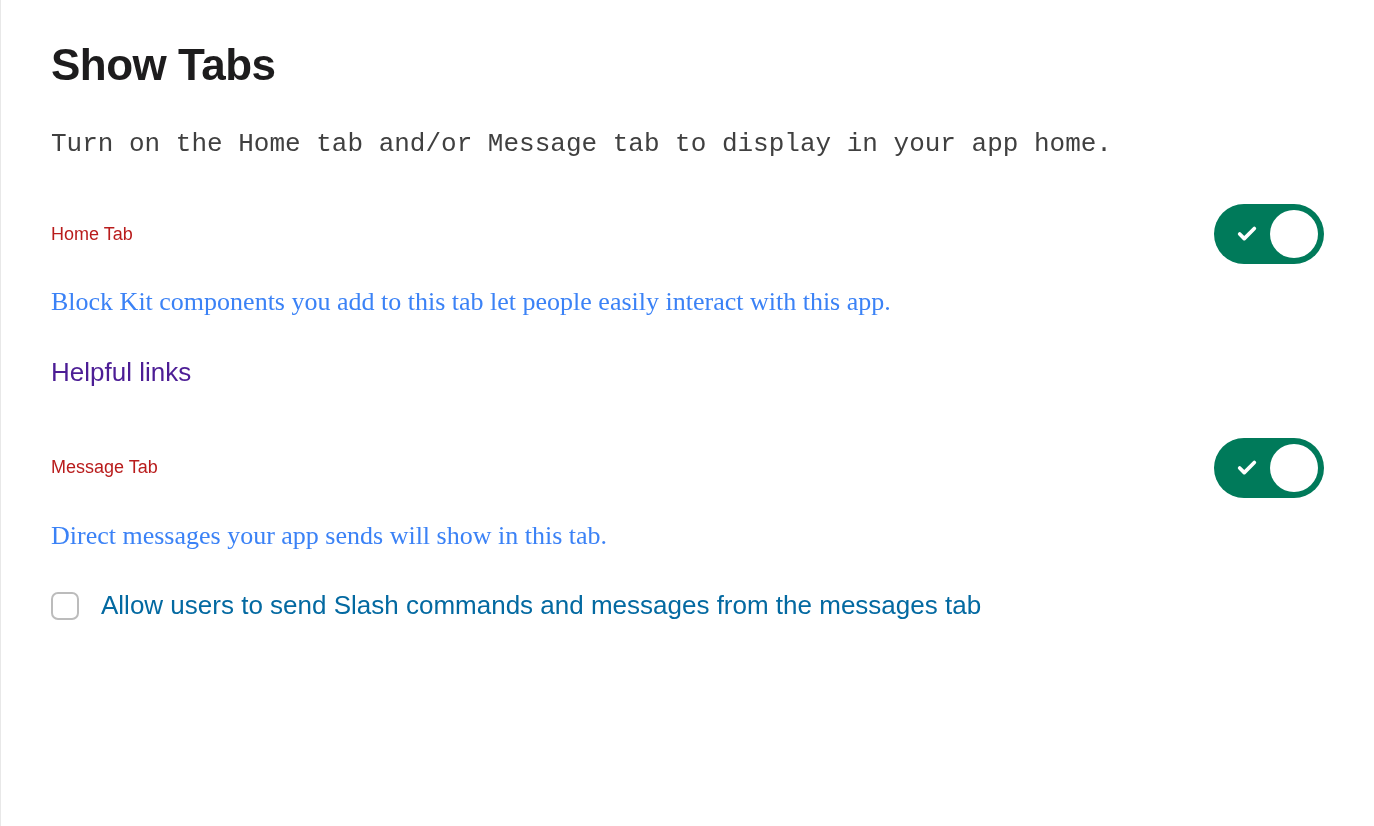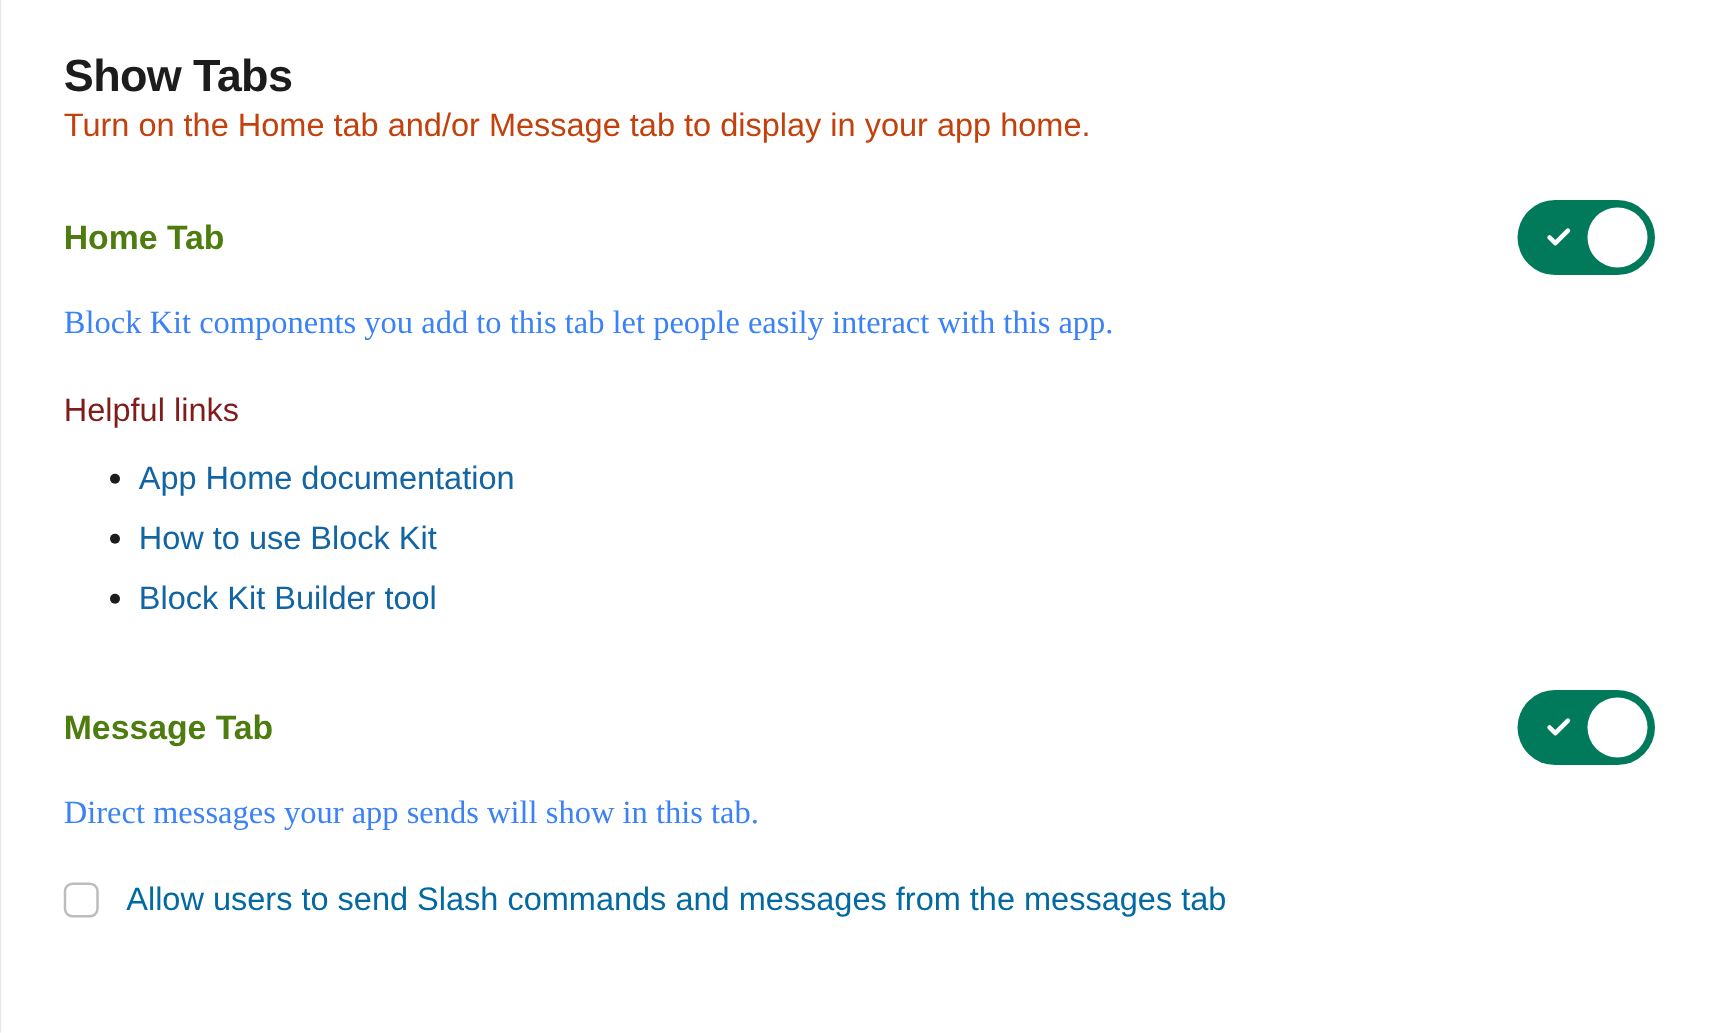--- a/index.html
+++ b/index.html
@@ -16,8 +16,9 @@
       min-height: 826px;
     }
     h1 {
-      font-size: 36px;
+      font-size: 44px;
       font-weight: 900;
+      margin-bottom: 36px;
       letter-spacing: -0.5px;
     }
     .description {

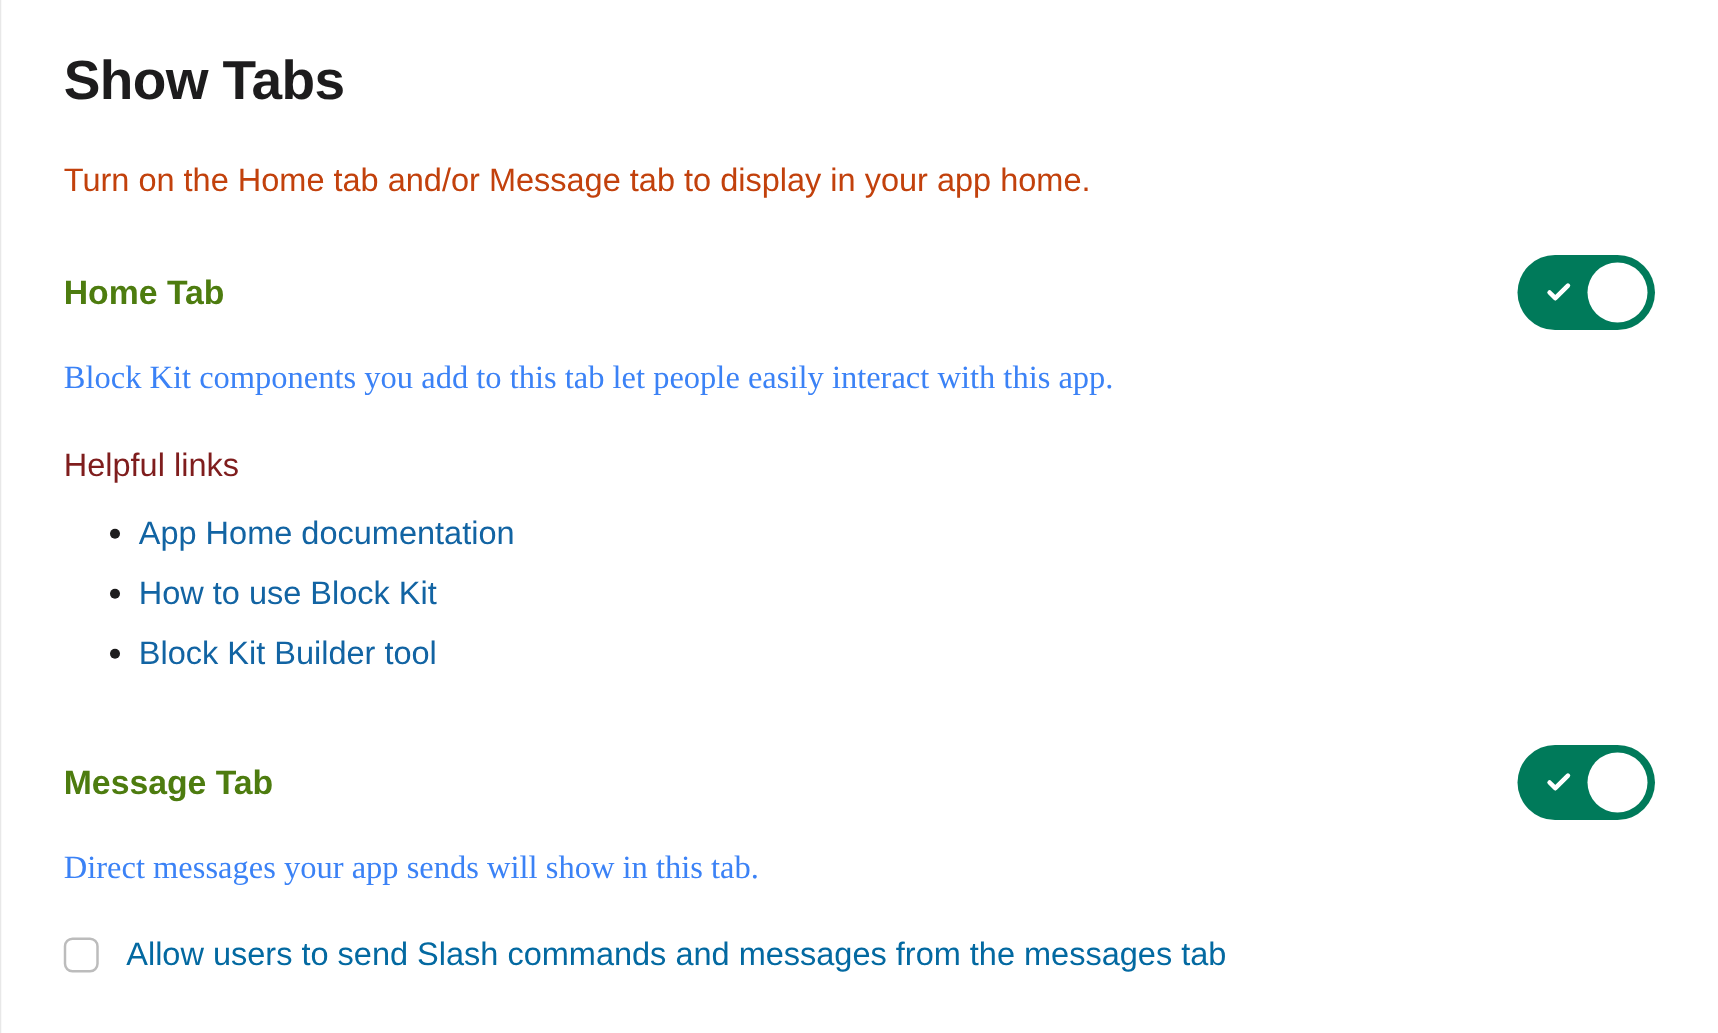--- a/index.html
+++ b/index.html
@@ -23,9 +23,10 @@
     }
     .description {
       font-size: 26px;
-      color: #c2410c;
+      color: #404040;
       margin-bottom: 42px;
       line-height: 1.4;
+      font-family: Liberation Mono, monospace;
     }
     .section {
       margin-bottom: 50px;

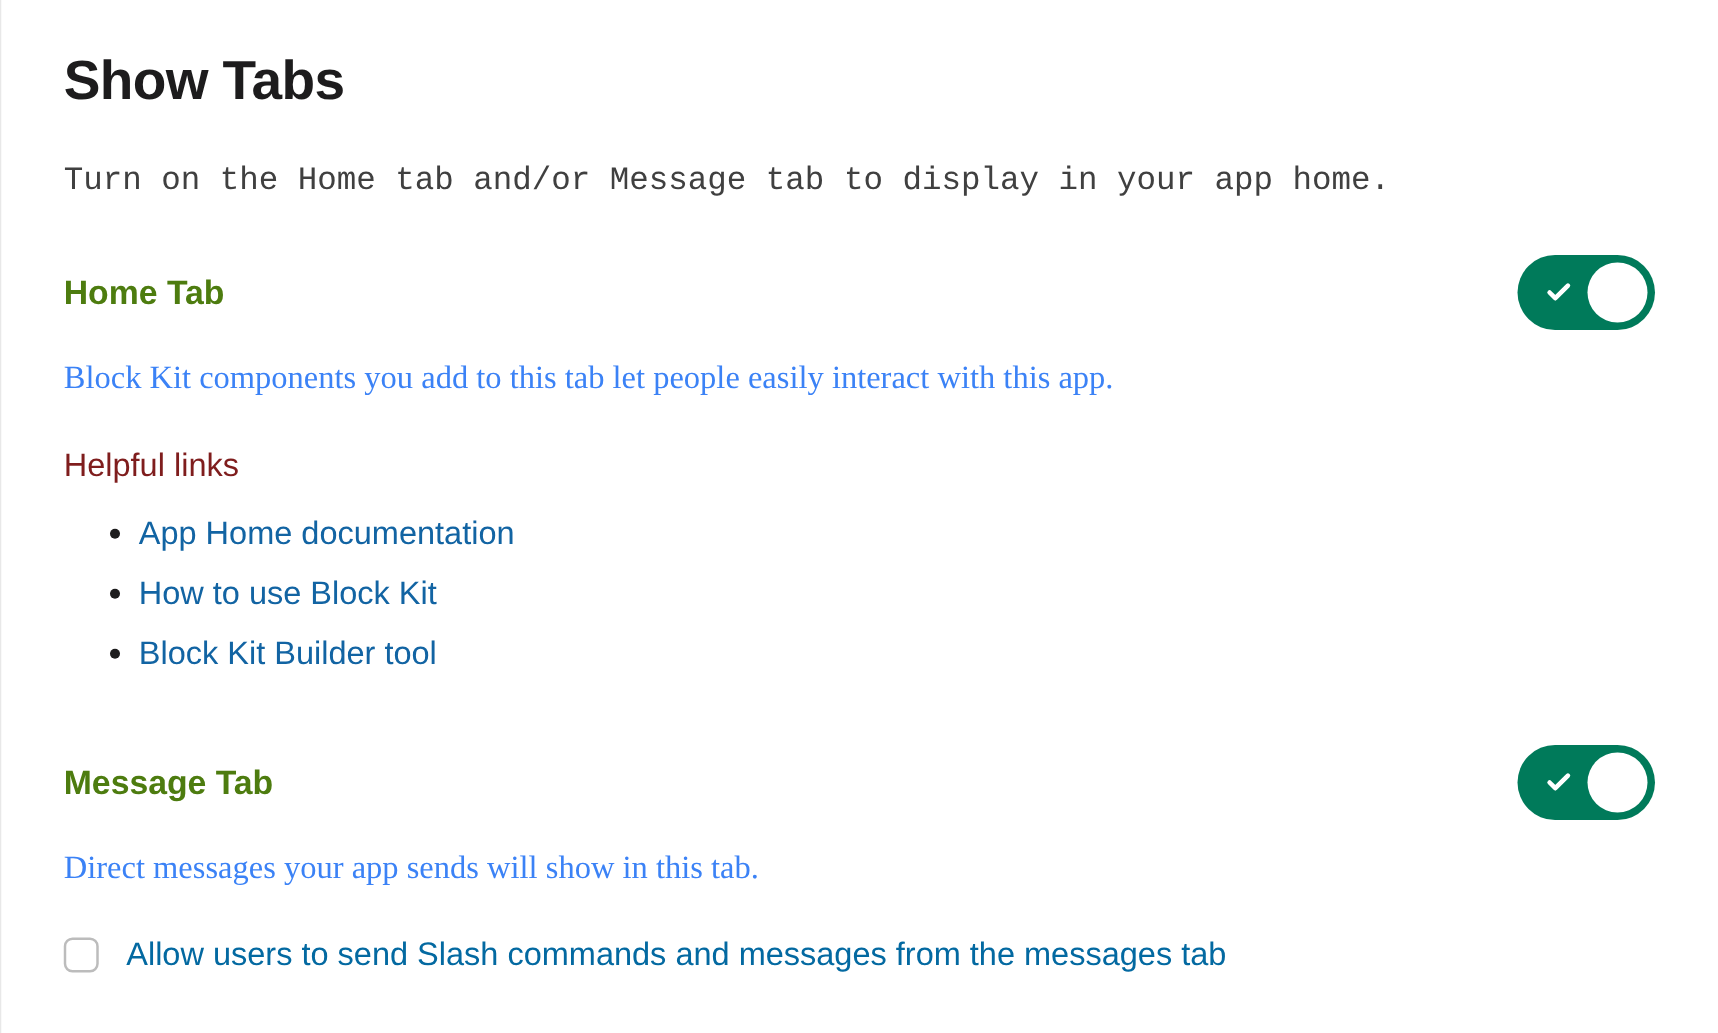--- a/index.html
+++ b/index.html
@@ -38,9 +38,9 @@
       margin-bottom: 20px;
     }
     .section-title {
-      font-size: 27px;
-      font-weight: 700;
-      color: #4d7c0f;
+      font-size: 18px;
+      font-weight: 400;
+      color: #b91c1c;
     }
     .section-desc {
       font-size: 26px;

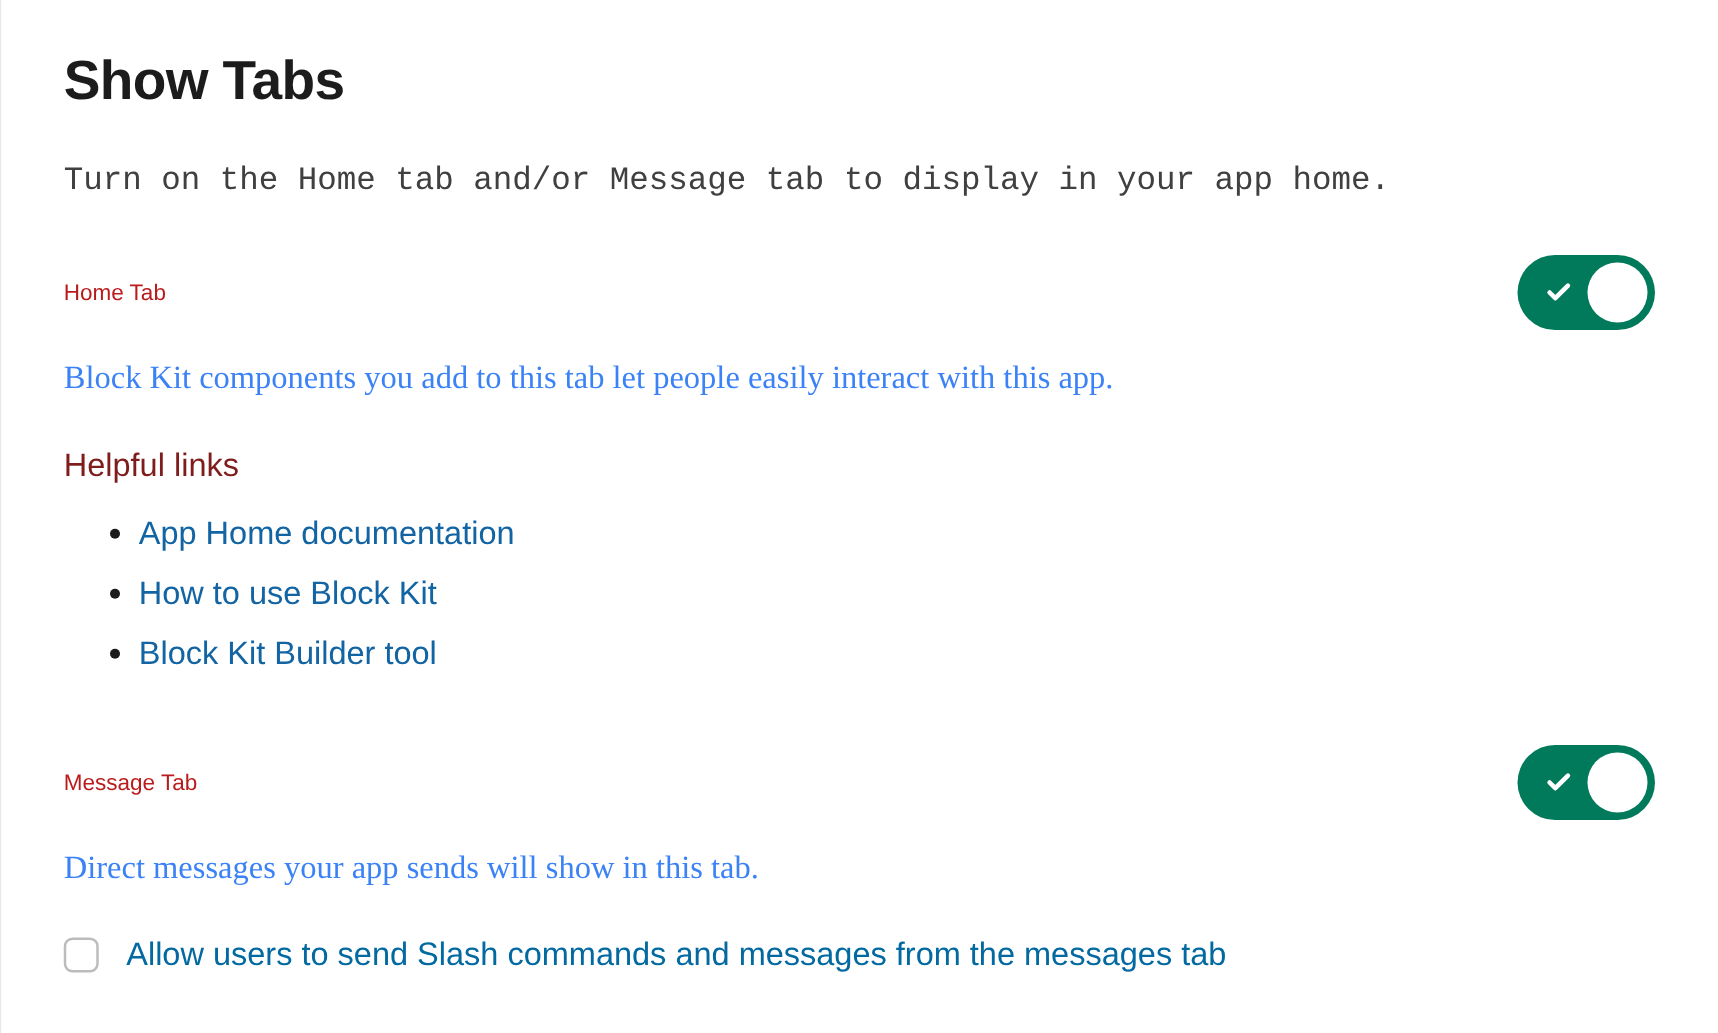--- a/index.html
+++ b/index.html
@@ -51,7 +51,7 @@
     }
     .helpful-links-heading {
       font-size: 26px;
-      color: #7f1d1d;
+      color: #4c1d95;
       font-weight: 400;
       margin-bottom: 14px;
     }

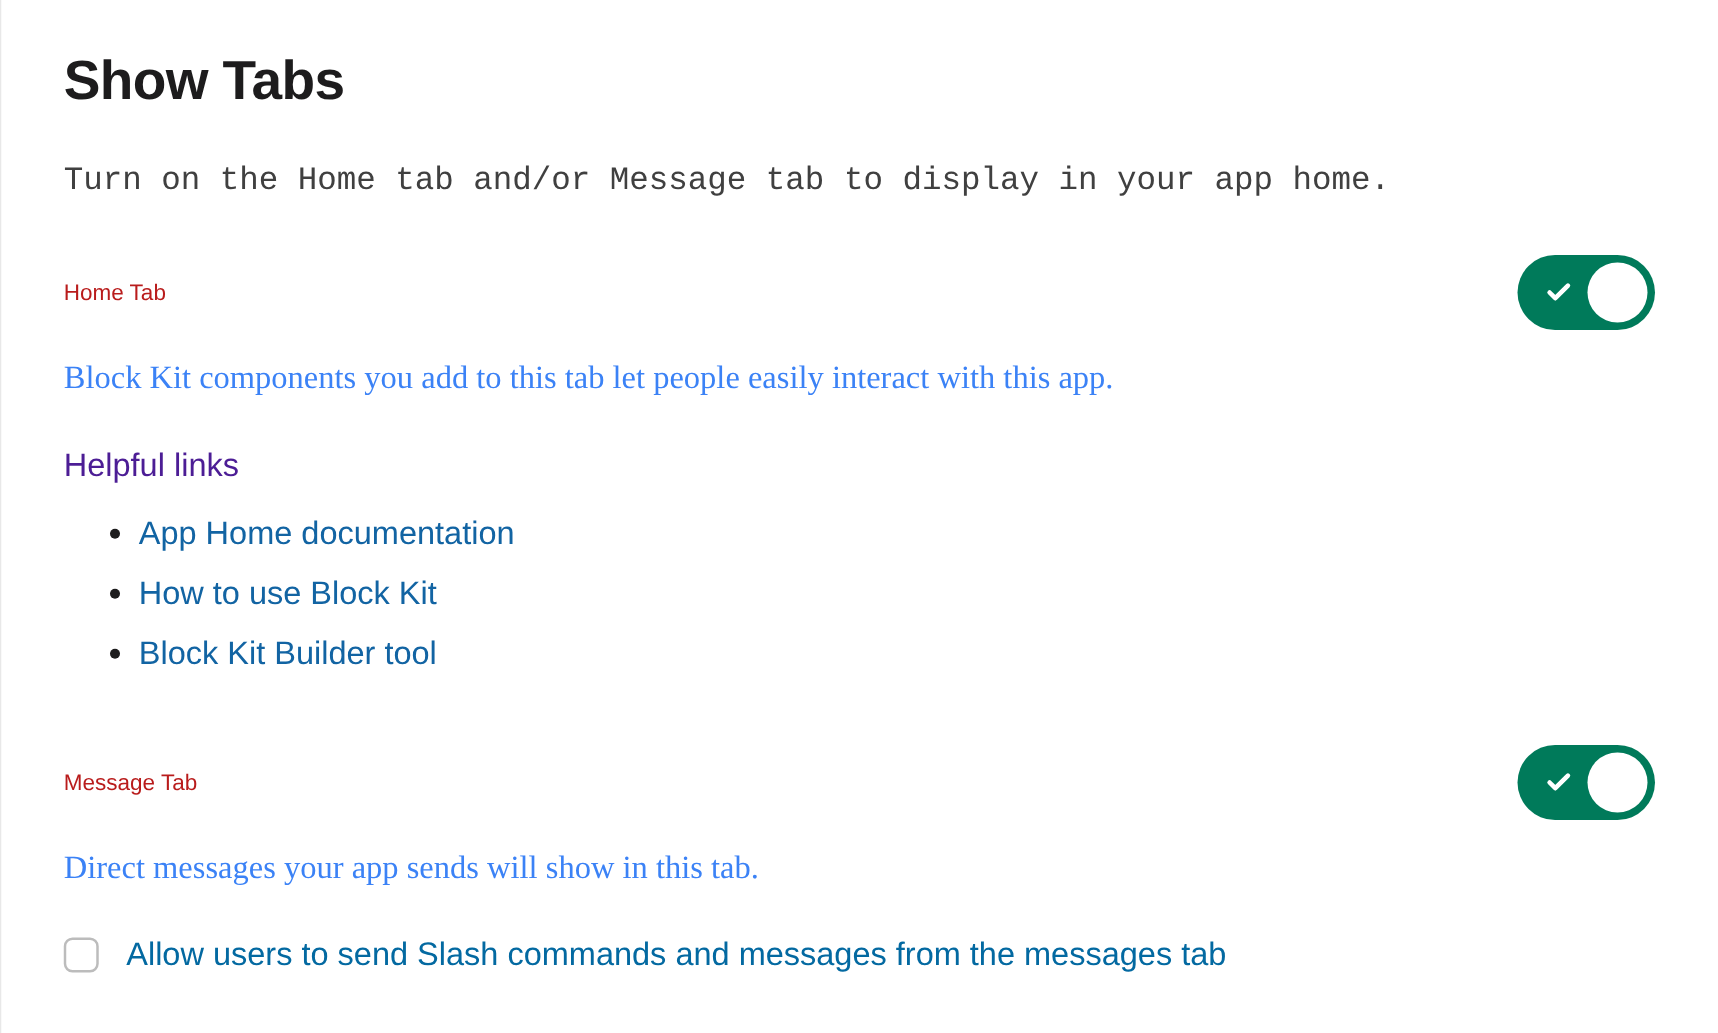--- a/index.html
+++ b/index.html
@@ -136,17 +136,6 @@
   <p class="section-desc">Block Kit components you add to this tab let people easily interact with this app.</p>
 
   <div class="helpful-links-heading">Helpful links</div>
-  <ul class="links-list">
-    <li>
-      <a href="#">App Home documentation</a>
-    </li>
-    <li>
-      <a href="#">How to use Block Kit</a>
-    </li>
-    <li>
-      <a href="#">Block Kit Builder tool</a>
-    </li>
-  </ul>
 </div>
 
 <div class="section">

